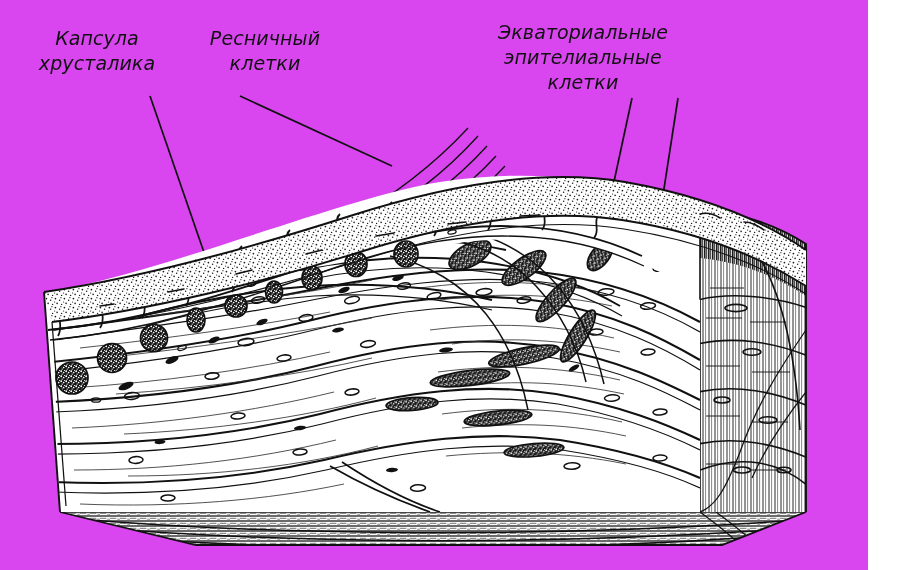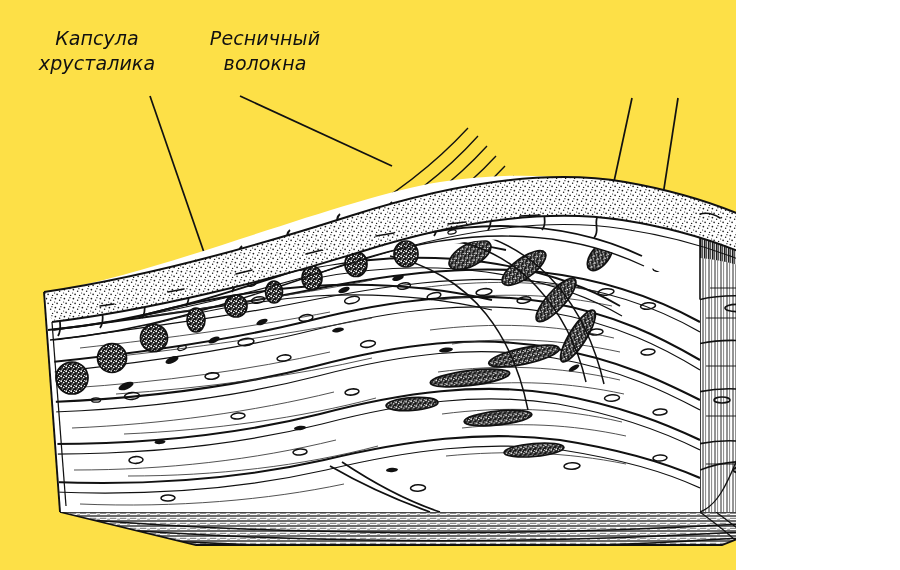--- a/index.html
+++ b/index.html
@@ -4,7 +4,7 @@
 <style>
   html,body{margin:0;padding:0;background:#ffffff;}
   #stage{
-    position:relative;width:736px;height:570px;background:#fde047;
+    position:relative;width:868px;height:570px;background:#d946ef;
     font-family:"DejaVu Sans","Liberation Sans",sans-serif;overflow:hidden;
   }
   #fig{position:absolute;left:0;top:0;width:900px;height:570px;}

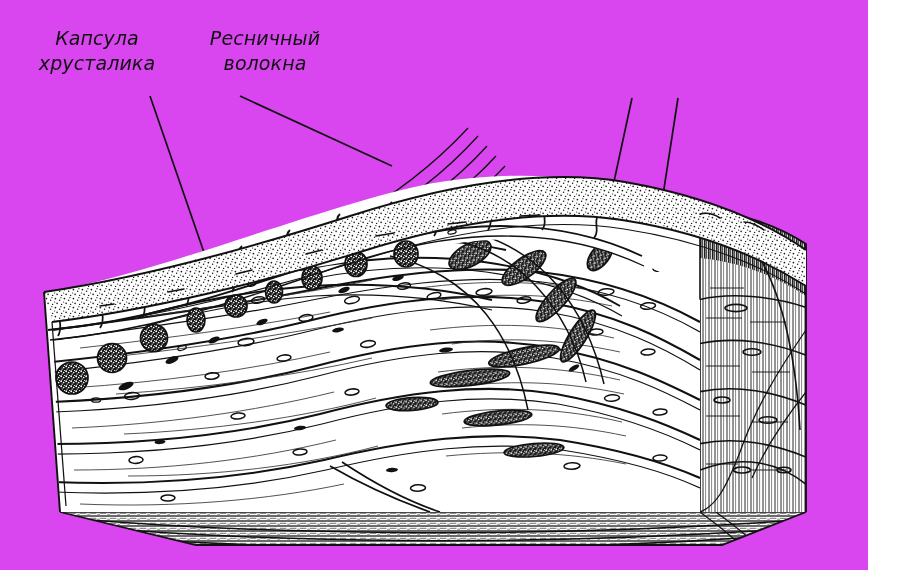--- a/index.html
+++ b/index.html
@@ -374,7 +374,7 @@
   <div class="lbl" id="lbl-capsule">Капсула
 хрусталика</div>
   <div class="lbl" id="lbl-zonule">Ресничный
-волокна</div>
+клетки</div>
 
 </div>
 

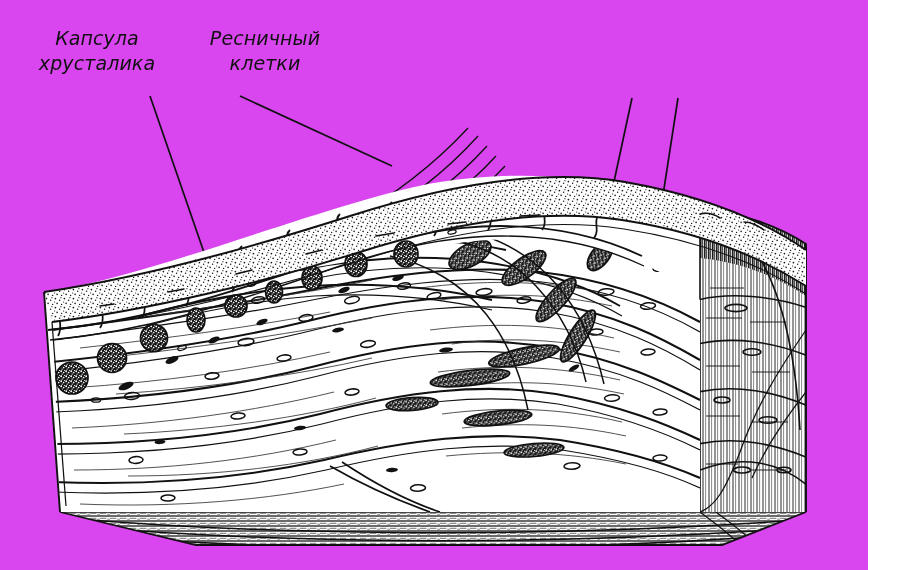--- a/index.html
+++ b/index.html
@@ -375,6 +375,9 @@
 хрусталика</div>
   <div class="lbl" id="lbl-zonule">Ресничный
 клетки</div>
+  <div class="lbl" id="lbl-equatorial">Экваториальные
+эпителиальные
+клетки</div>
 
 </div>
 

